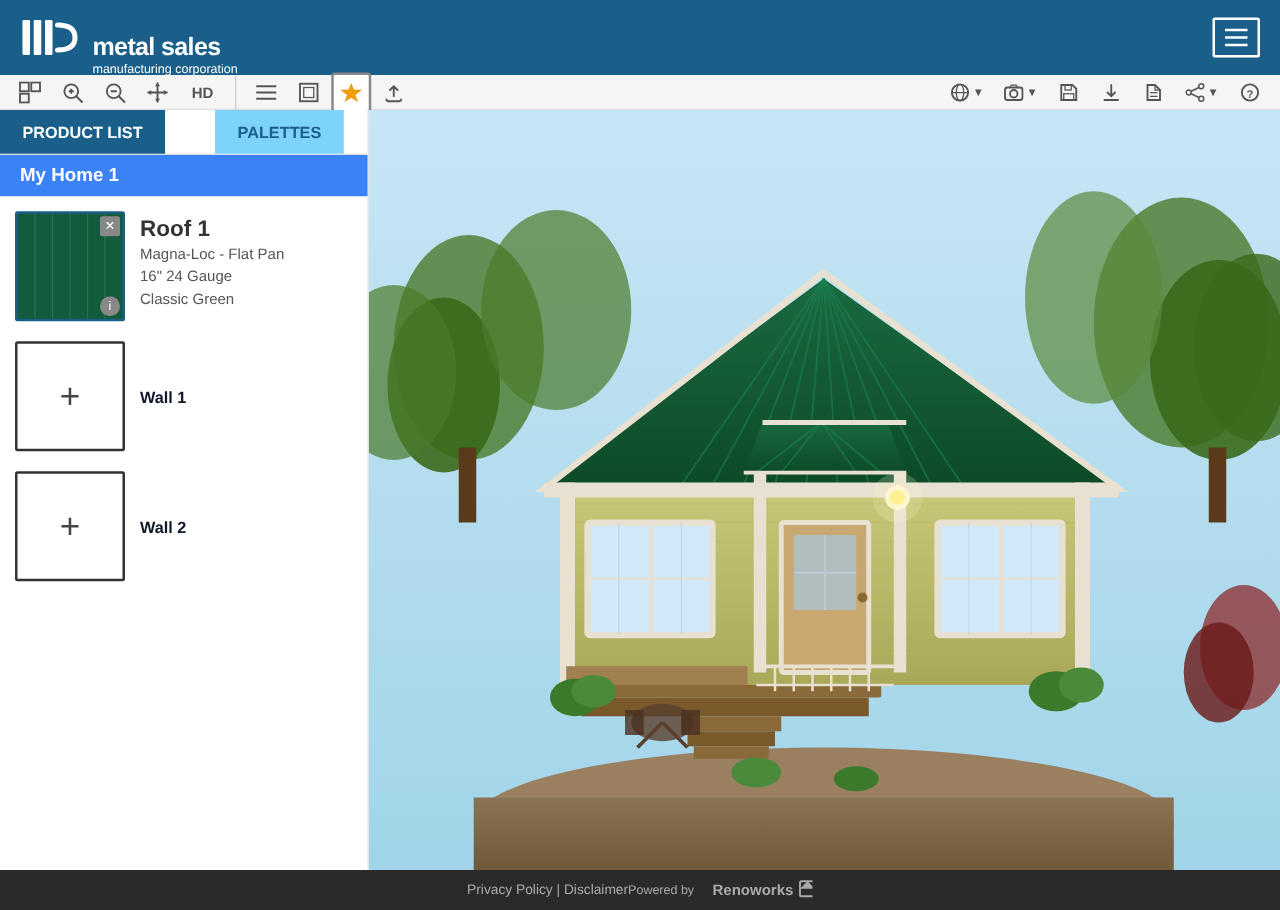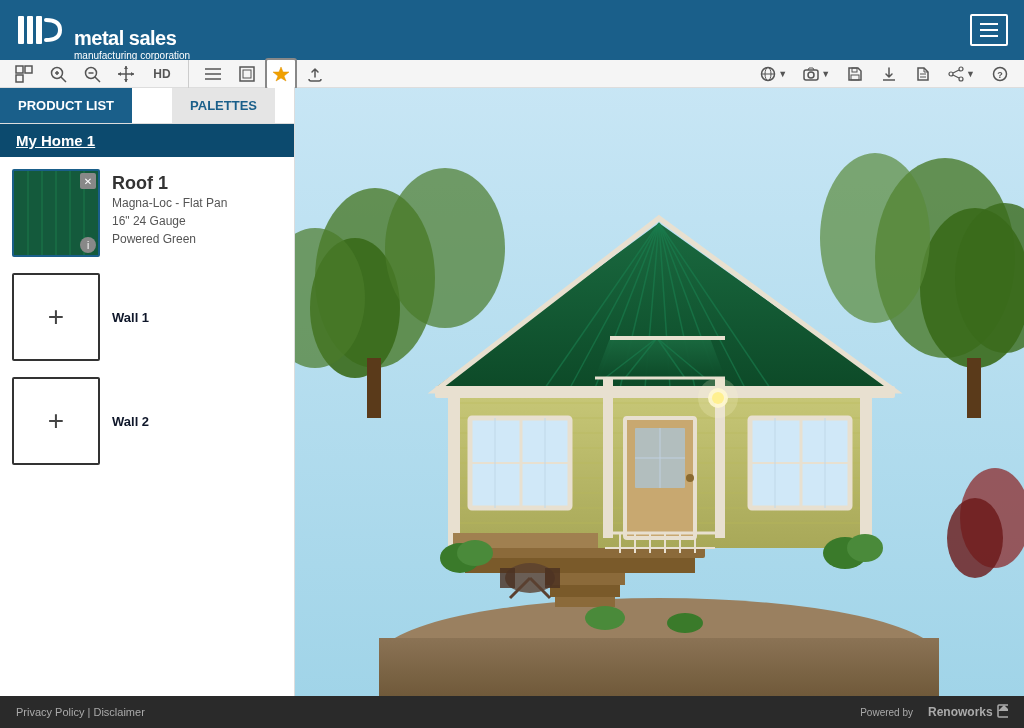--- a/index.html
+++ b/index.html
@@ -100,7 +100,7 @@
     }
     .sidebar-tab:not(.active) {
       color: #1a5f8a;
-      background: #e5e5e5;
+      background: #7dd3fc;
     }
     .sidebar-home-label {
       background: #0c4a6e;

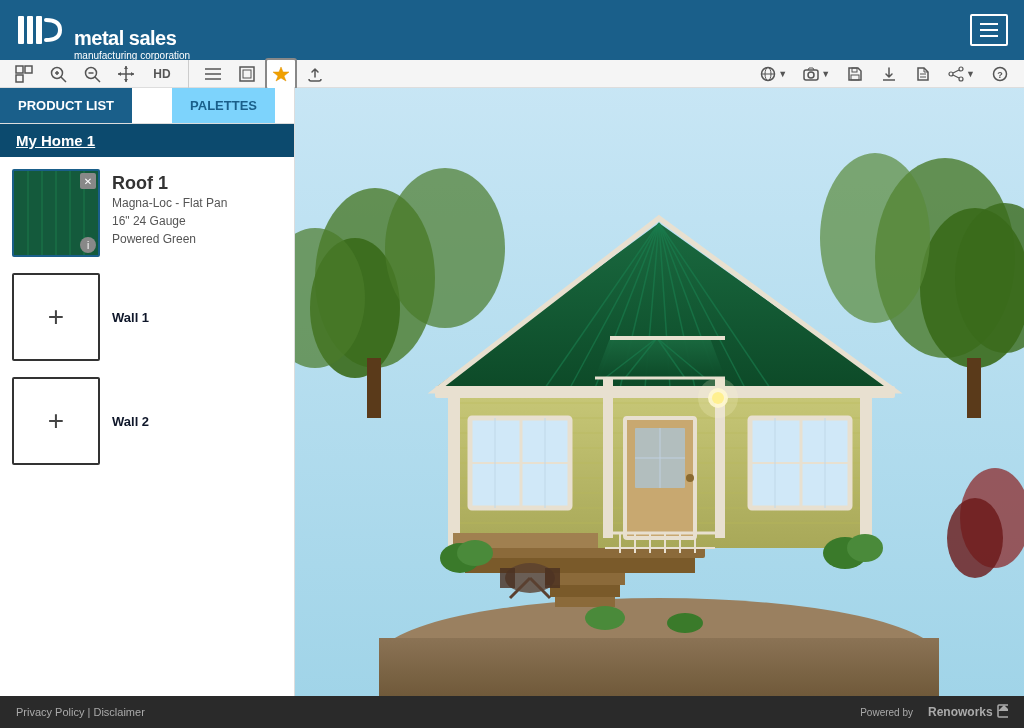--- a/index.html
+++ b/index.html
@@ -103,12 +103,11 @@
       background: #7dd3fc;
     }
     .sidebar-home-label {
-      background: #0c4a6e;
+      background: #3b82f6;
       color: white;
       padding: 8px 16px;
       font-size: 15px;
       font-weight: bold;
-      text-decoration: underline;
     }
     .sidebar-content {
       flex: 1;

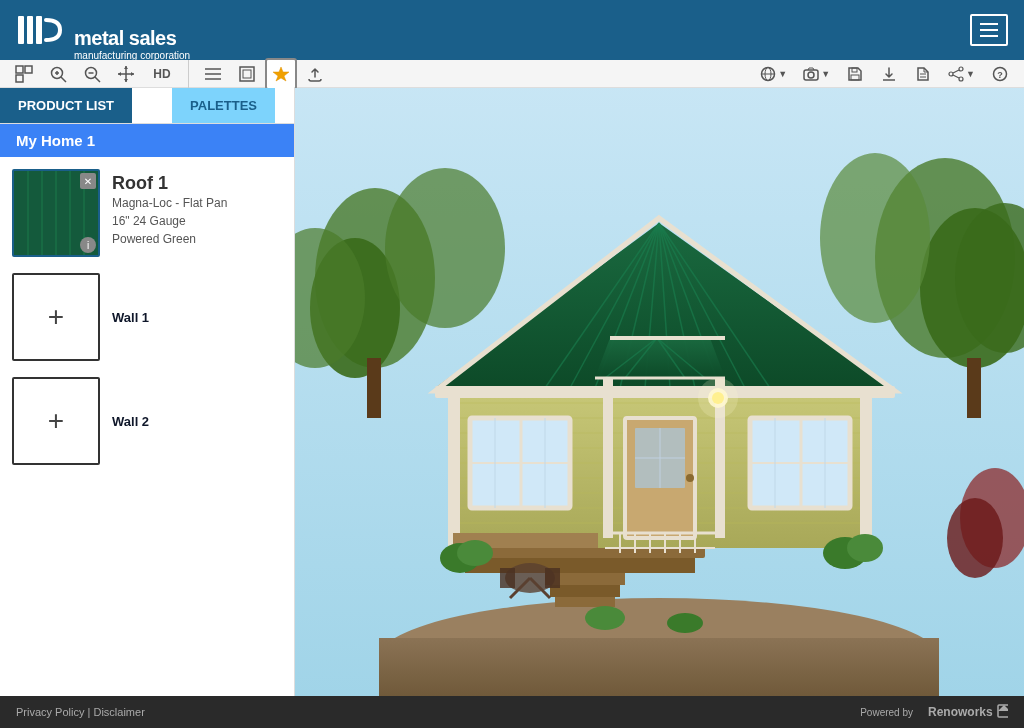--- a/index.html
+++ b/index.html
@@ -429,7 +429,7 @@
           <div class="product-name">Roof 1</div>
           <div class="product-detail">Magna-Loc - Flat Pan</div>
           <div class="product-detail">16" 24 Gauge</div>
-          <div class="product-detail">Powered Green</div>
+          <div class="product-detail">Classic Green</div>
         </div>
       </div>
 

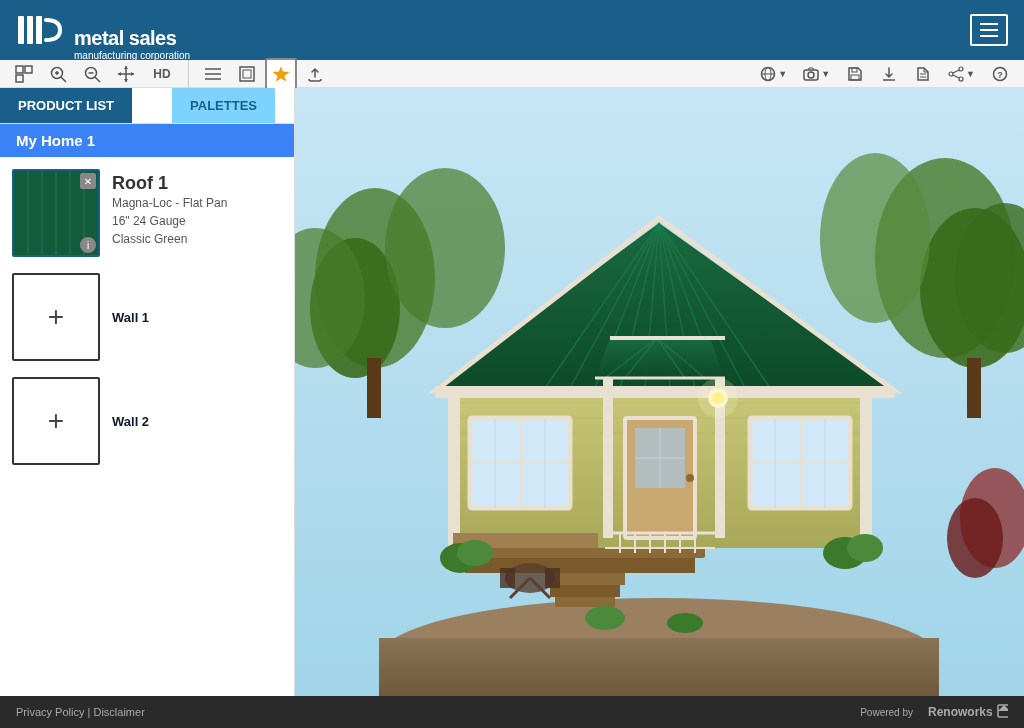--- a/index.html
+++ b/index.html
@@ -219,7 +219,7 @@
       height: 32px;
       display: flex;
       align-items: center;
-      justify-content: space-between;
+      justify-content: center;
       padding: 0 16px;
       flex-shrink: 0;
     }

